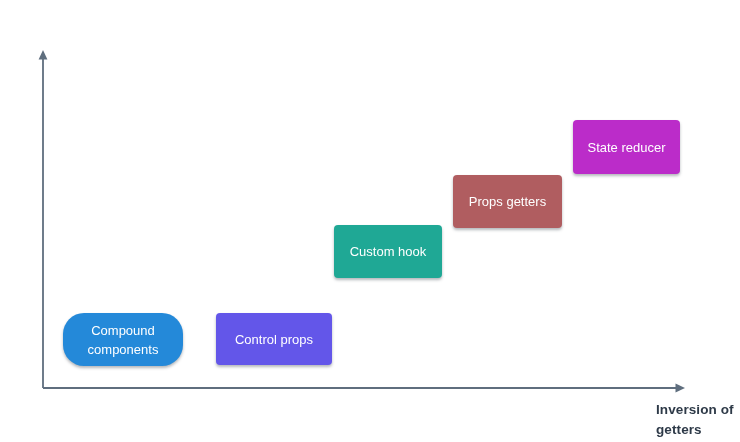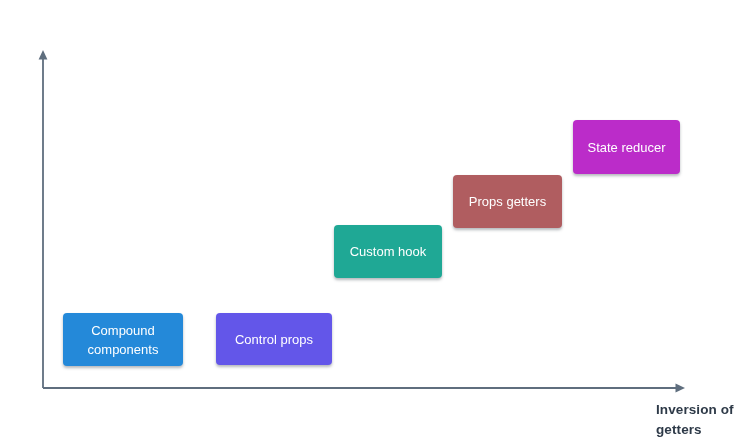--- a/index.html
+++ b/index.html
@@ -82,7 +82,7 @@
 
   <div class="axis-label x-label">Inversion of getters</div>
 
-  <div class="node node-0" style="background: rgb(36, 137, 217);">
+  <div class="node node-0" style="background: rgb(36, 137, 217); border-radius: 21px;">
     <span>Compound components</span>
   </div>
   <div class="node node-1" style="background: rgb(99, 86, 233);">

